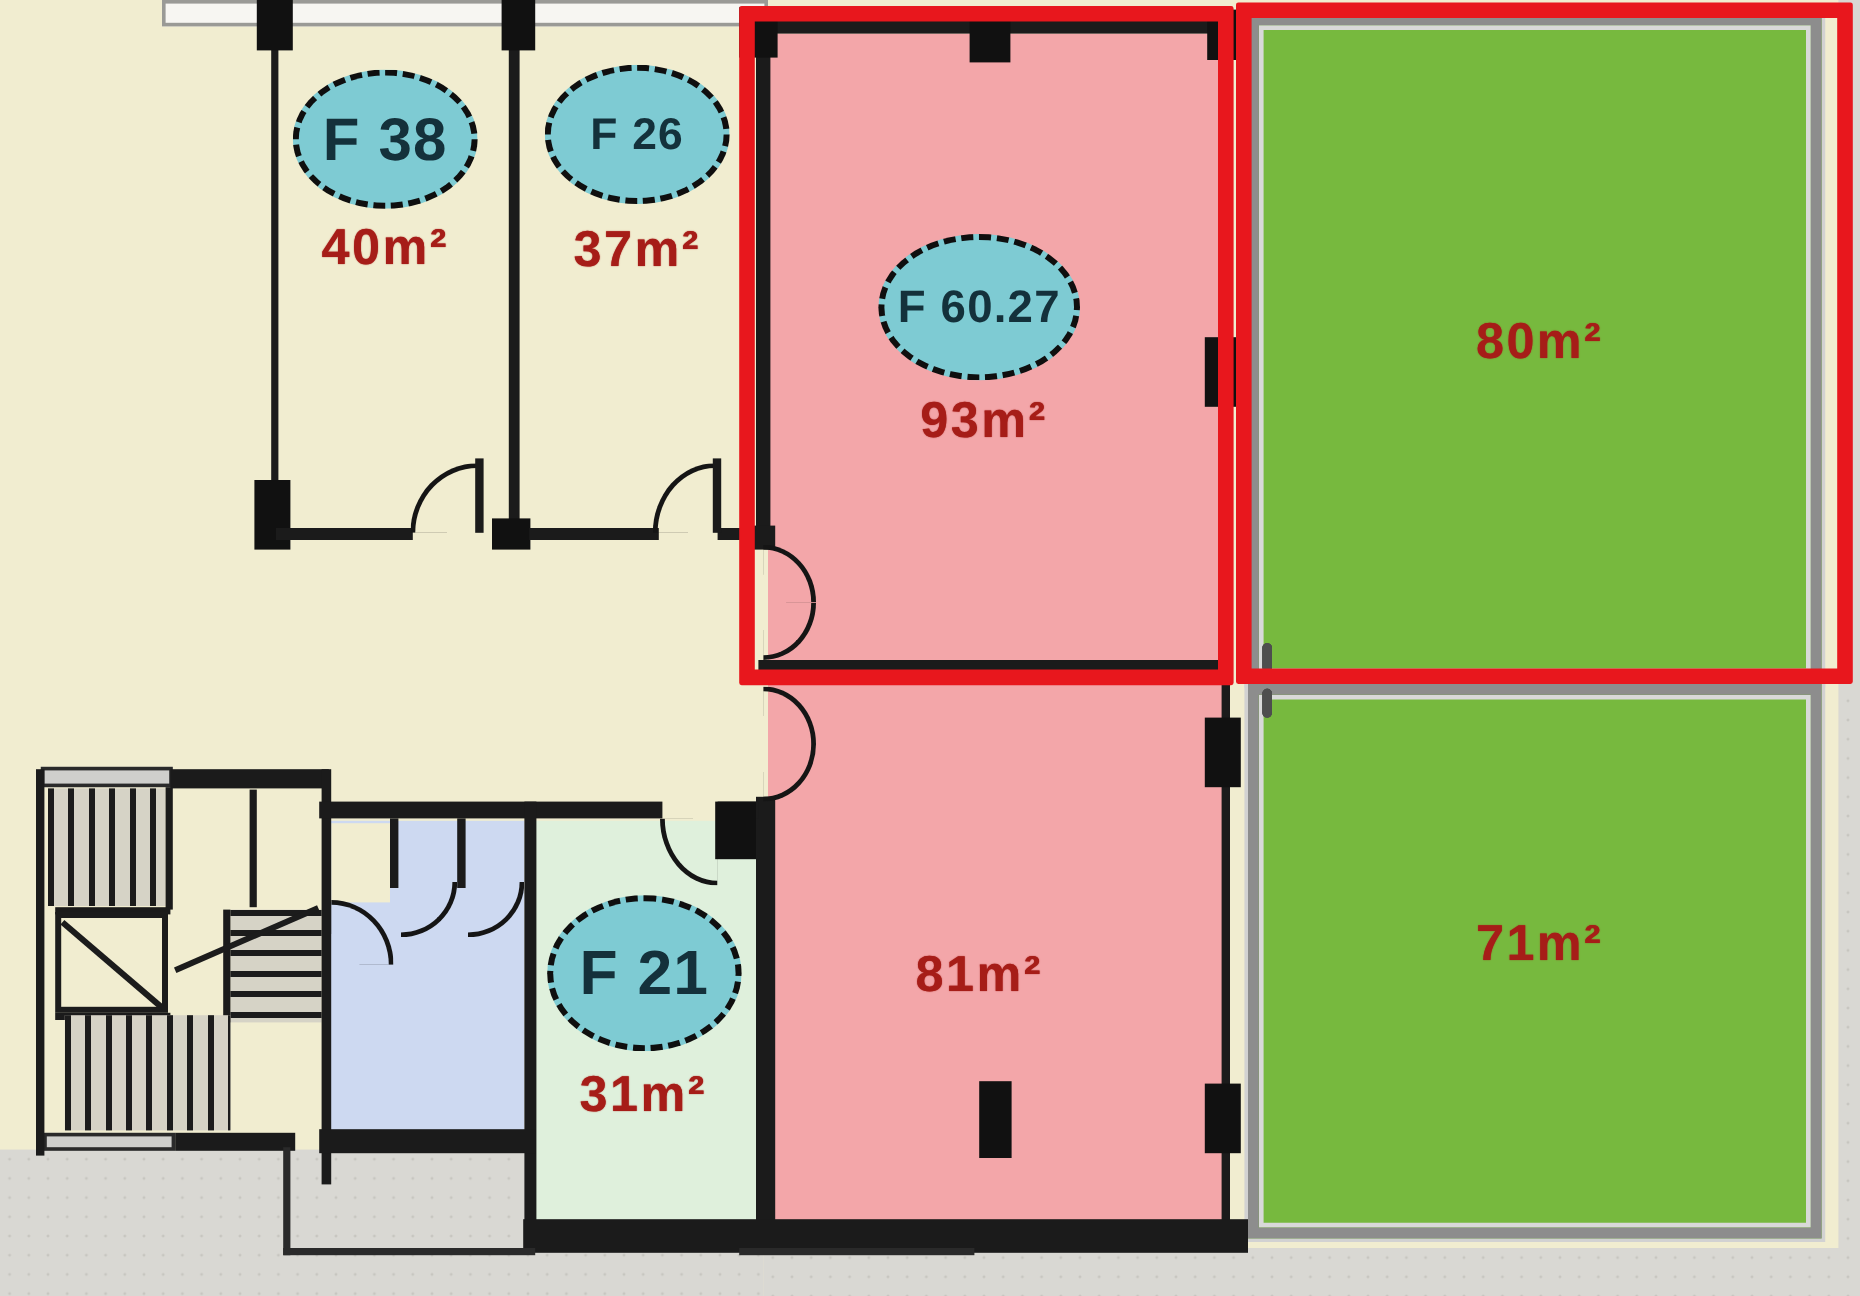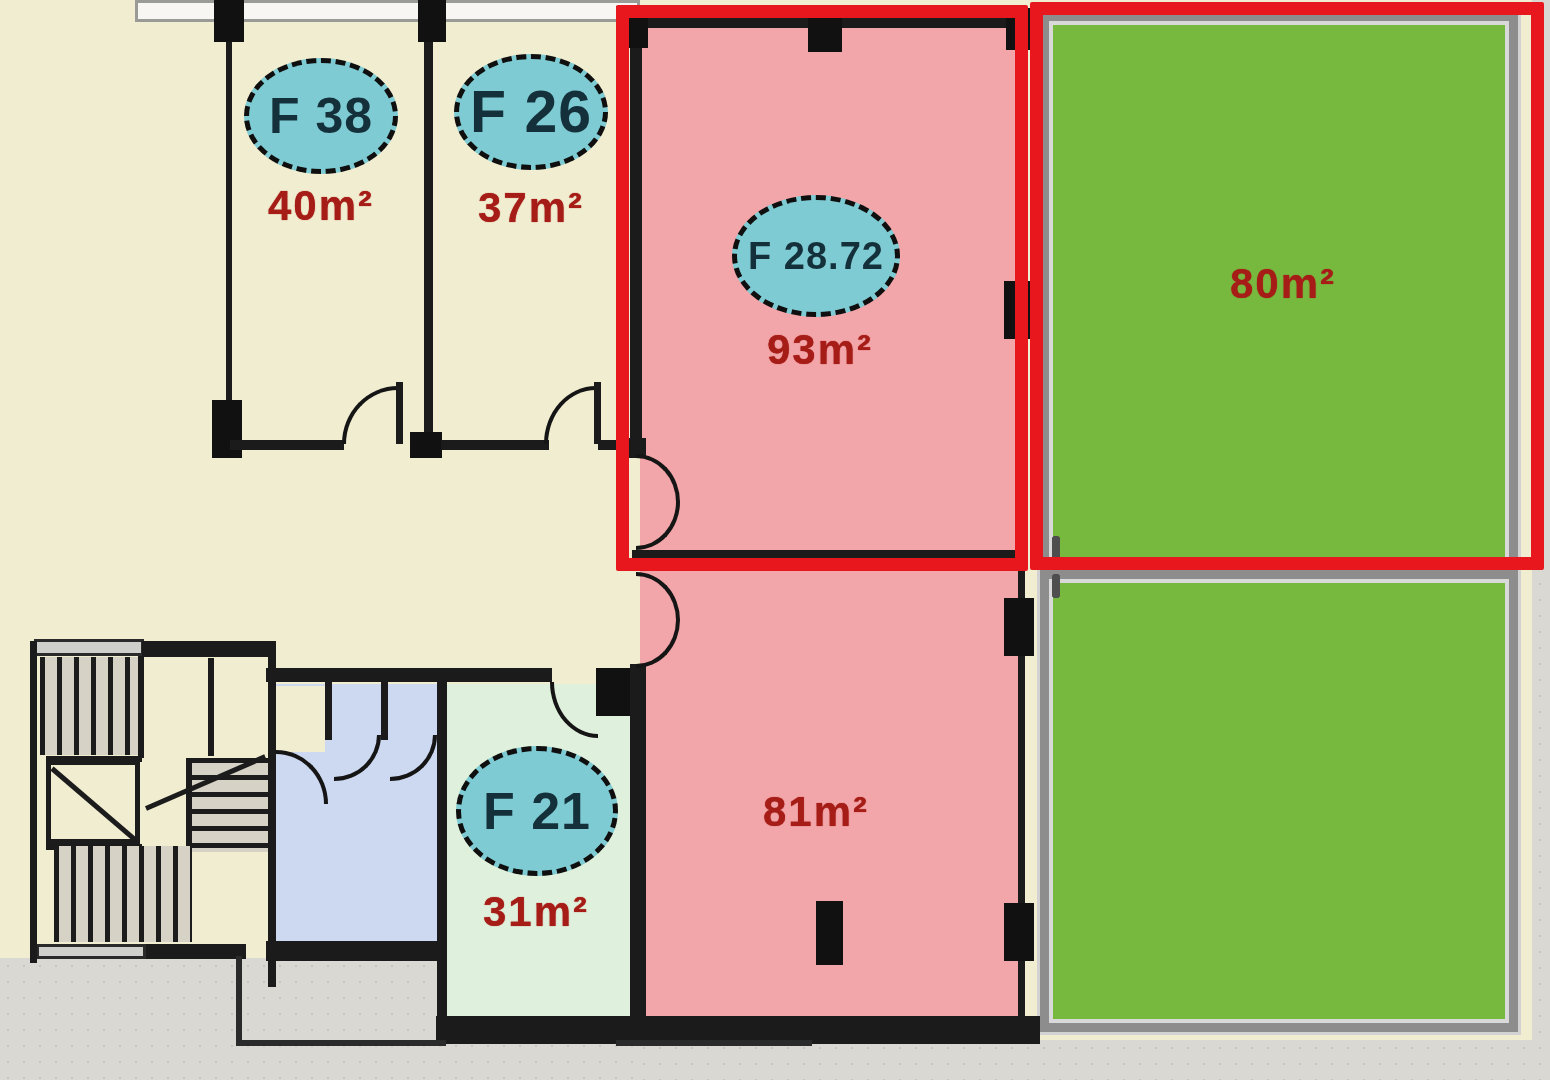--- a/index.html
+++ b/index.html
@@ -131,7 +131,7 @@
   <div class="ellipse" style="left:244px;top:58px;width:154px;height:116px;font-size:50px;">
     <span>F 38</span>
   </div>
-  <div class="ellipse" style="left:454px;top:54px;width:154px;height:116px;font-size:59px;">
+  <div class="ellipse" style="left:454px;top:54px;width:154px;height:116px;font-size:37px;">
     <span>F 26</span>
   </div>
   <div class="ellipse" style="left:732px;top:195px;width:168px;height:122px;font-size:38px;">

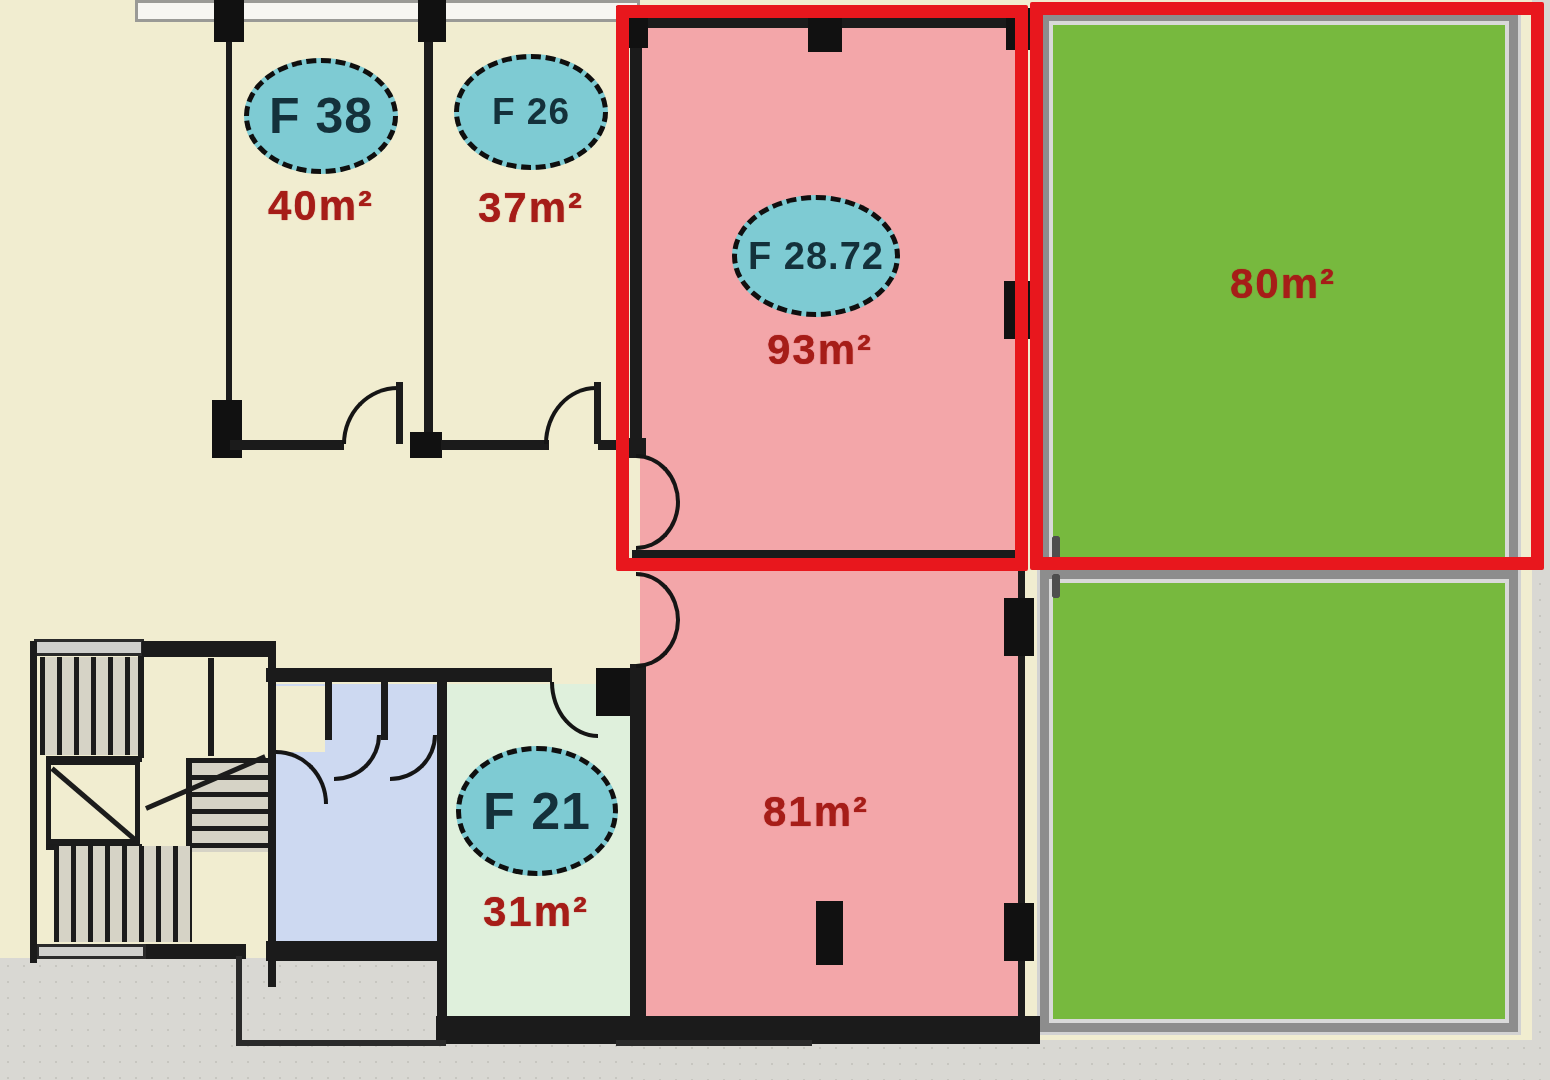--- a/index.html
+++ b/index.html
@@ -135,7 +135,7 @@
     <span>F 26</span>
   </div>
   <div class="ellipse" style="left:732px;top:195px;width:168px;height:122px;font-size:38px;">
-    <span>F 28.72</span>
+    <span>F 60.27</span>
   </div>
   <div class="ellipse" style="left:456px;top:746px;width:162px;height:130px;font-size:52px;">
     <span>F 21</span>

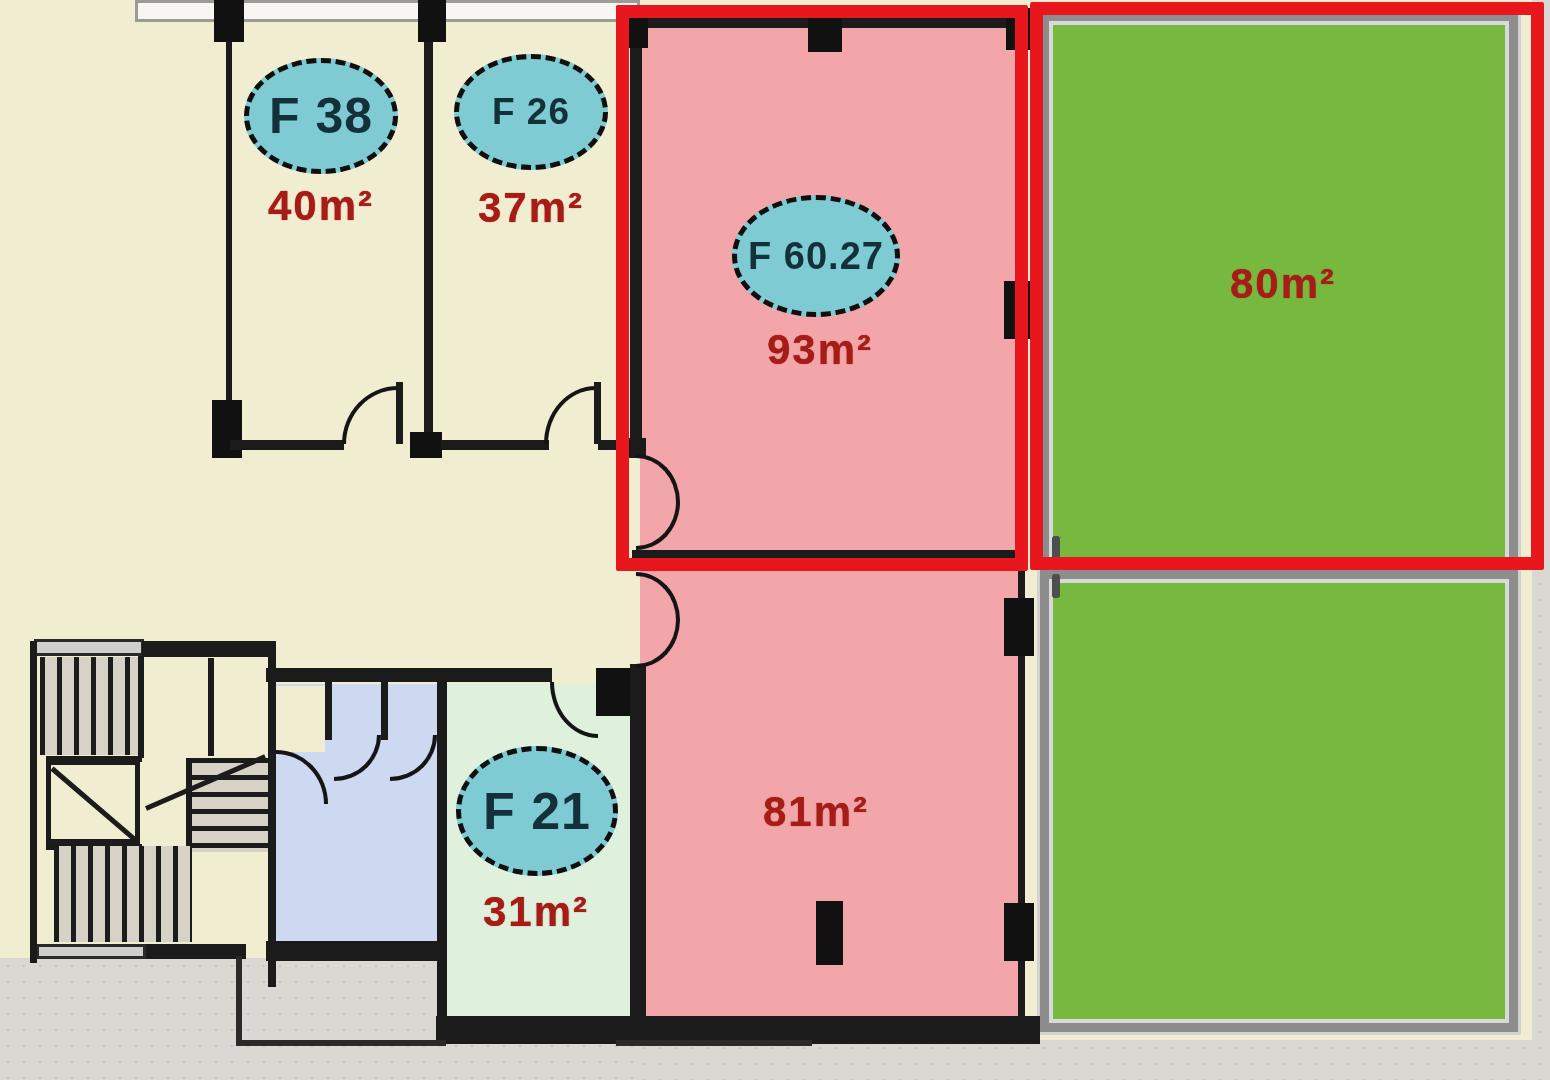--- a/index.html
+++ b/index.html
@@ -147,6 +147,7 @@
   <div class="arealabel" style="left:426px;top:888px;width:220px;height:48px;">31m²</div>
   <div class="arealabel" style="left:706px;top:788px;width:220px;height:48px;">81m²</div>
   <div class="arealabel" style="left:1173px;top:258px;width:220px;height:52px;">80m²</div>
+  <div class="arealabel" style="left:1173px;top:760px;width:220px;height:52px;">71m²</div>
 
   <div class="redrect" style="left:616px;top:5px;width:412px;height:566px;"></div>
   <div class="redrect" style="left:1030px;top:2px;width:514px;height:568px;"></div>

